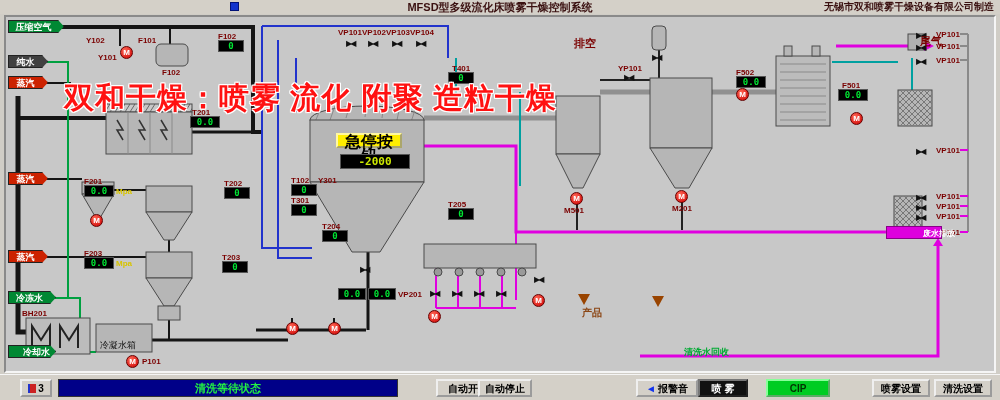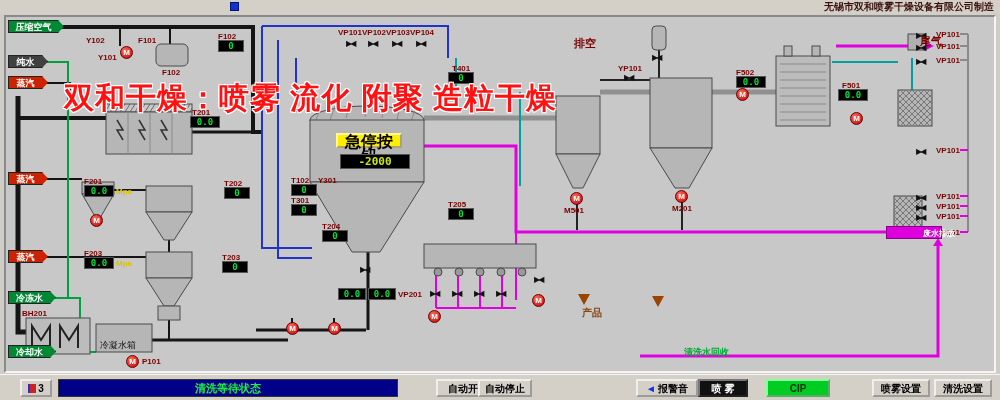--- a/index.html
+++ b/index.html
@@ -71,6 +71,7 @@
 
 <div class="titlebar">
   <span class="title-icon"></span>
+  <span>MFSD型多级流化床喷雾干燥控制系统</span>
   <span class="company">无锡市双和喷雾干燥设备有限公司制造</span>
 </div>
 

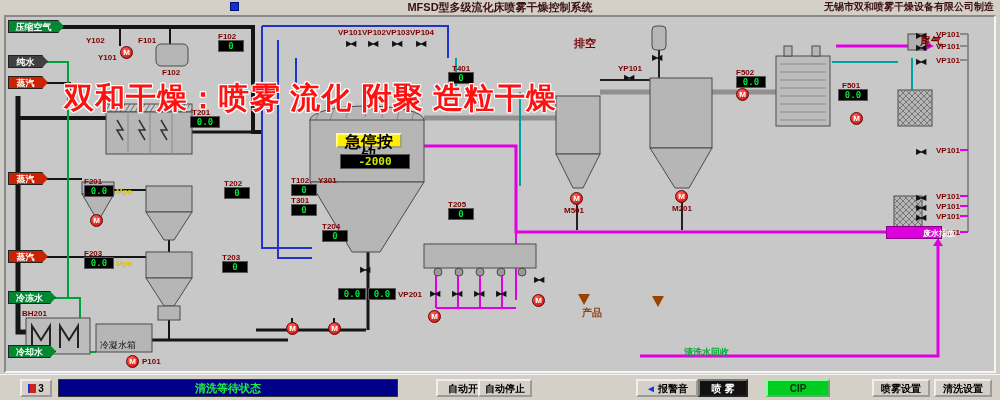--- a/index.html
+++ b/index.html
@@ -180,7 +180,7 @@
     <div class="src" style="left: 8px; top: 172px; background: rgb(204, 34, 0); width: 40px;">蒸汽</div>
     <div class="src" style="left: 8px; top: 250px; background: rgb(204, 34, 0); width: 40px;">蒸汽</div>
     <div class="src" style="left: 8px; top: 291px; background: rgb(0, 136, 51); width: 48px;">冷冻水</div>
-    <div class="src" style="left: 8px; top: 345px; background: rgb(0, 136, 51); width: 48px;">冷却水</div>
+    <div class="src" style="left: 8px; top: 345px; background: rgb(0, 136, 51); width: 48px; text-align: right;">冷却水</div>
     <div class="tag" style="left: 86px; top: 36px;">Y102</div>
     <div class="tag" style="left: 86px; top: 53px; margin-left: 12px;">Y101</div>
     <div class="tag" style="left: 138px; top: 36px;">F101</div>

